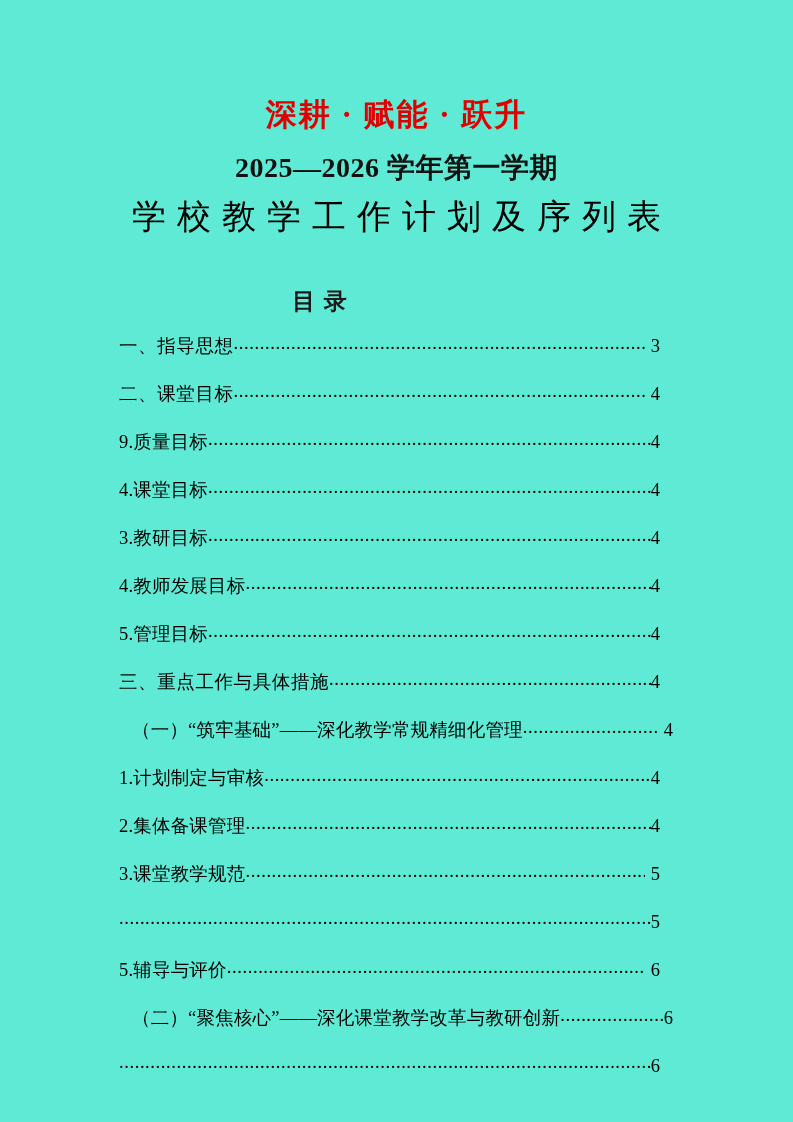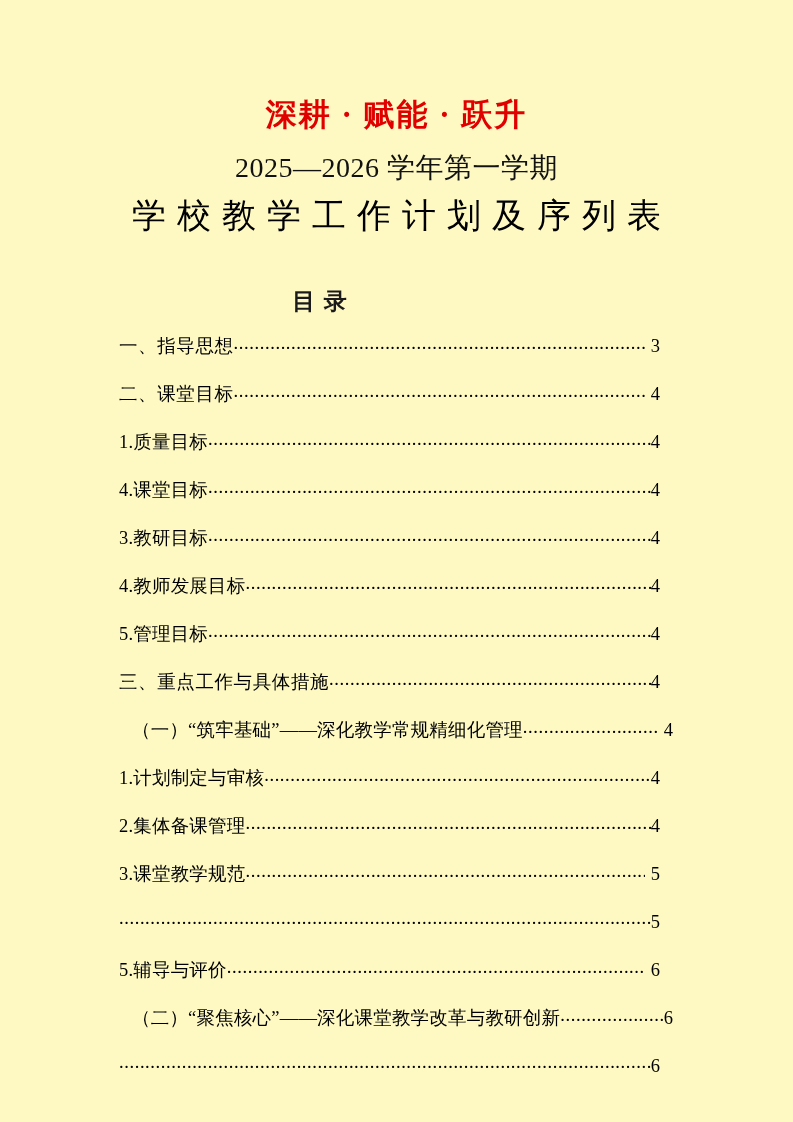--- a/index.html
+++ b/index.html
@@ -18,7 +18,7 @@
     width: 793px;
     height: 1122px;
     margin: 0 auto;
-    background: #fef9c3;
+    background: #5eead4;
     overflow: hidden;
     box-sizing: border-box;
   }

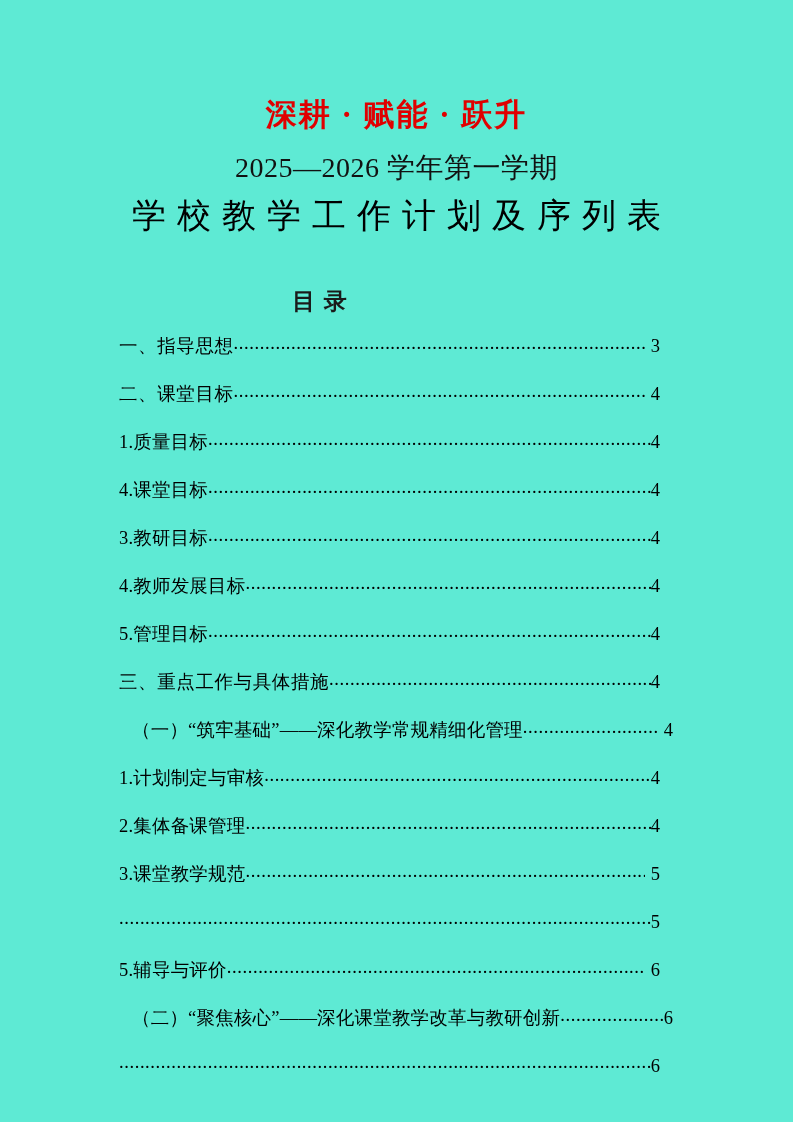--- a/index.html
+++ b/index.html
@@ -44,7 +44,7 @@
     margin-top: 16px;
     font-family: "Liberation Serif", "DejaVu Serif", serif;
     font-size: 28px;
-    font-weight: normal;
+    font-weight: bold;
     letter-spacing: 0.5px;
     line-height: 1.2;
     color: #111111;

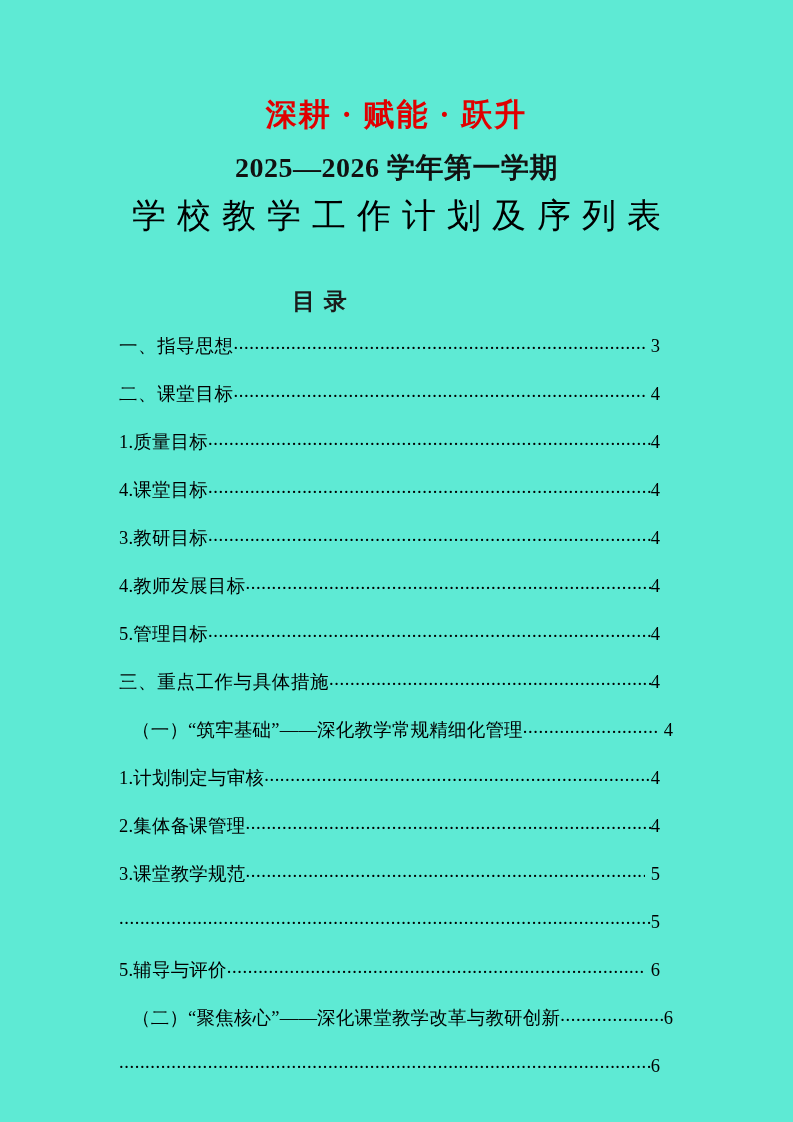--- a/index.html
+++ b/index.html
@@ -51,7 +51,7 @@
   }
   .maintitle {
     margin-top: 10px;
-    font-family: Liberation Serif, serif;
+    font-family: Liberation Sans, sans-serif;
     font-size: 34px;
     font-weight: normal;
     letter-spacing: 11px;

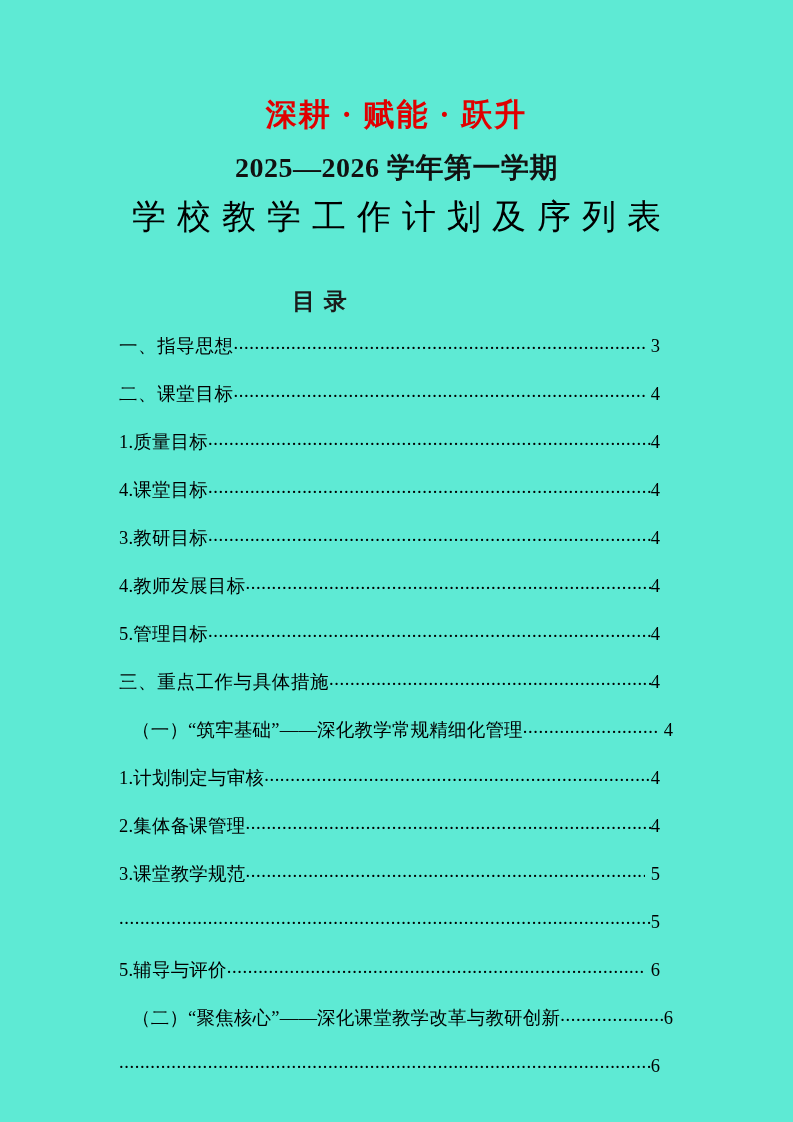--- a/index.html
+++ b/index.html
@@ -171,7 +171,7 @@
         <span class="toc-page">4</span>
       </div>
       <div class="toc-row lvl3 gap-none">
-        <span class="toc-label">1.质量目标</span>
+        <span class="toc-label">9.质量目标</span>
         <span class="toc-dots"></span>
         <span class="toc-page">4</span>
       </div>

